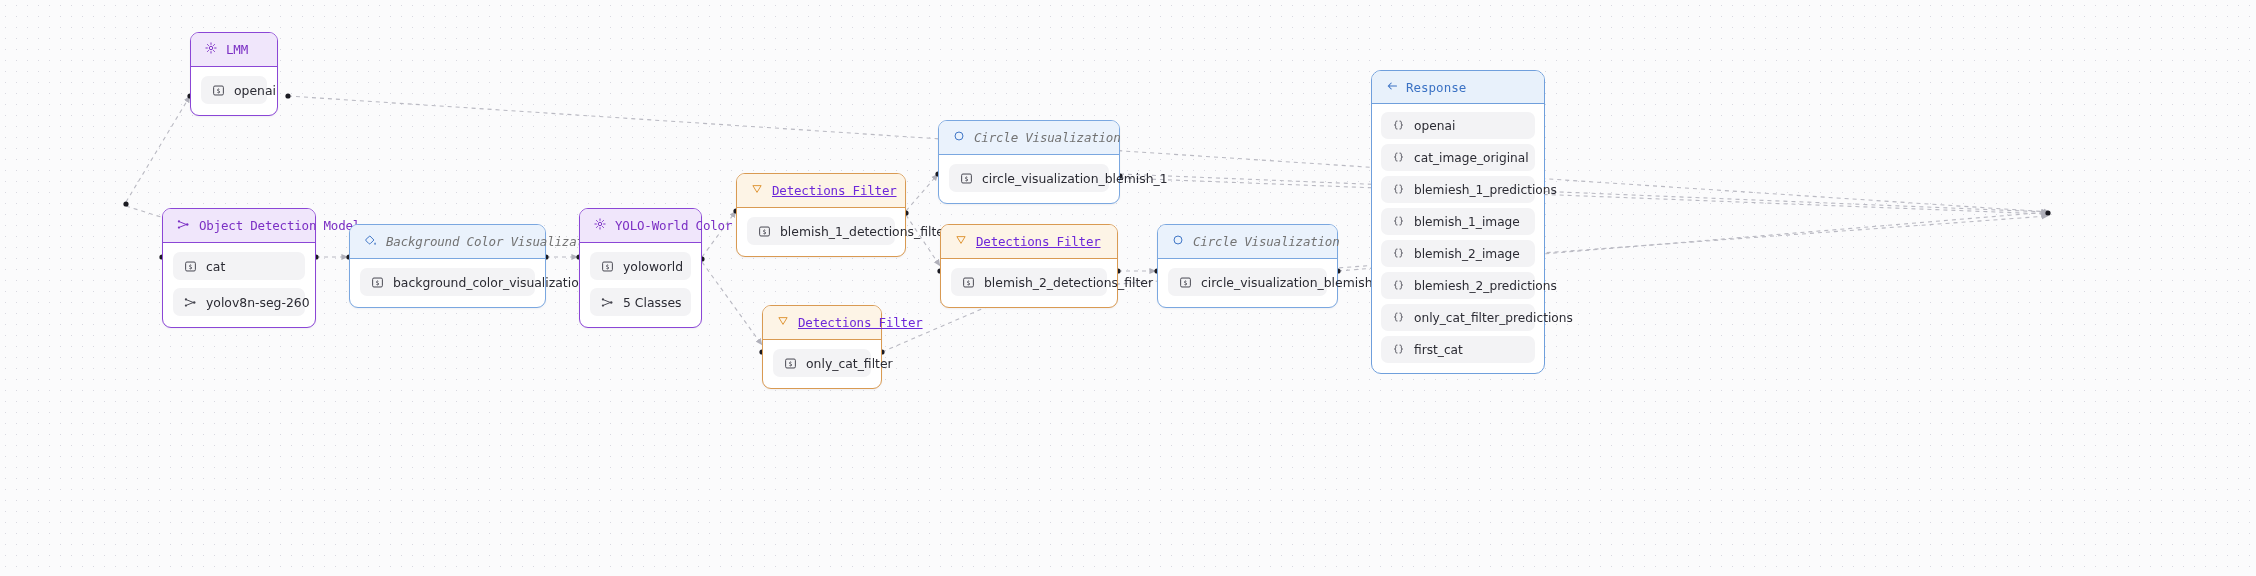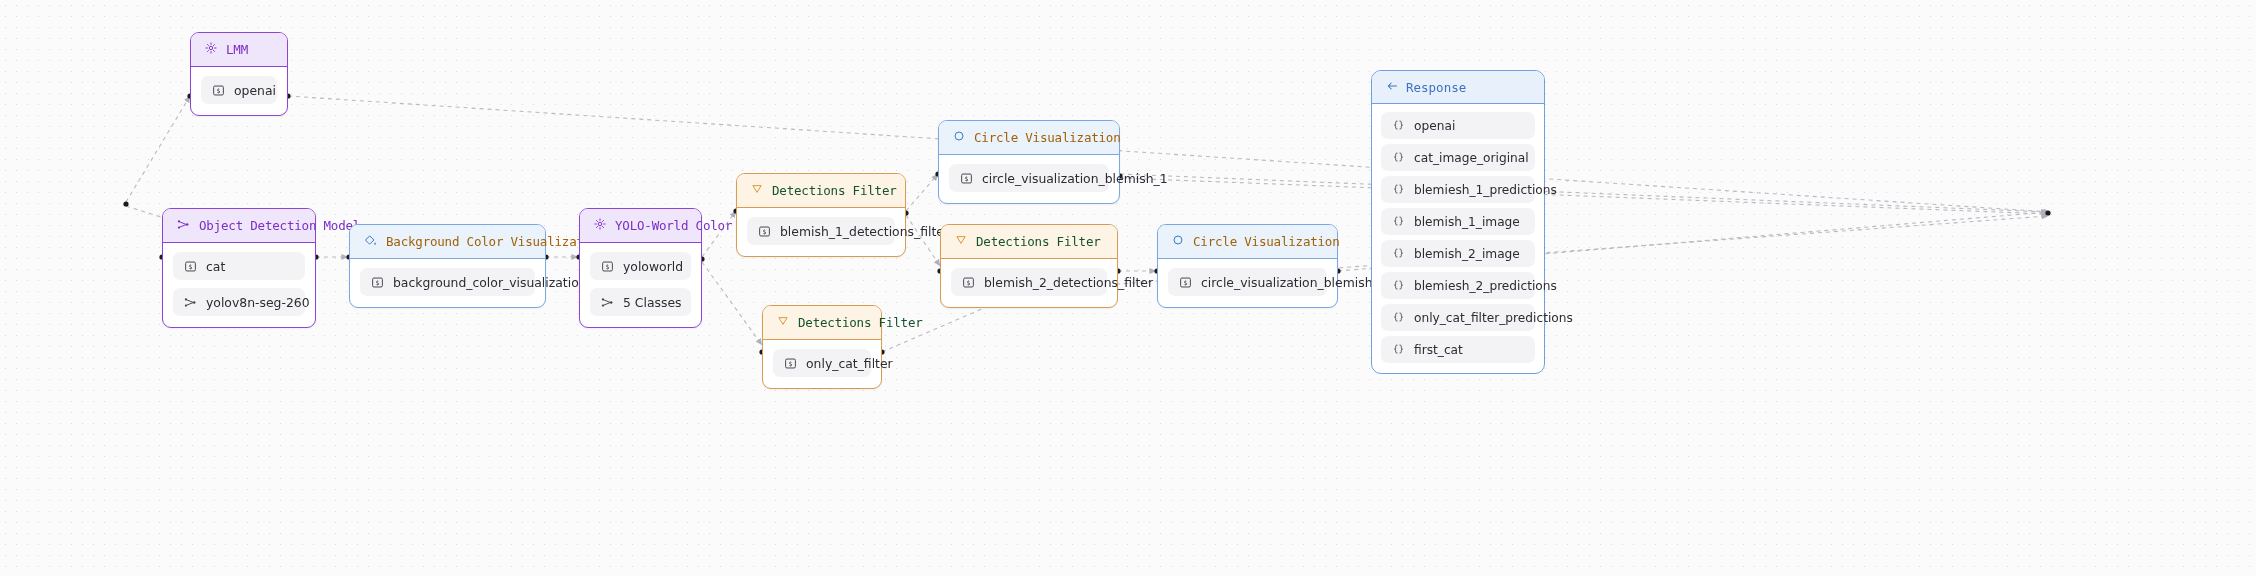--- a/index.html
+++ b/index.html
@@ -102,7 +102,7 @@
   </svg>
 
 
-  <div class="node t-purple" style="left:190px;top:32px;width:98px;">
+  <div class="node t-purple" style="left:190px;top:32px;width:88px;">
     <div class="hdr">
       <span class="ic">
         <svg width="12" height="12" viewBox="0 0 16 16">

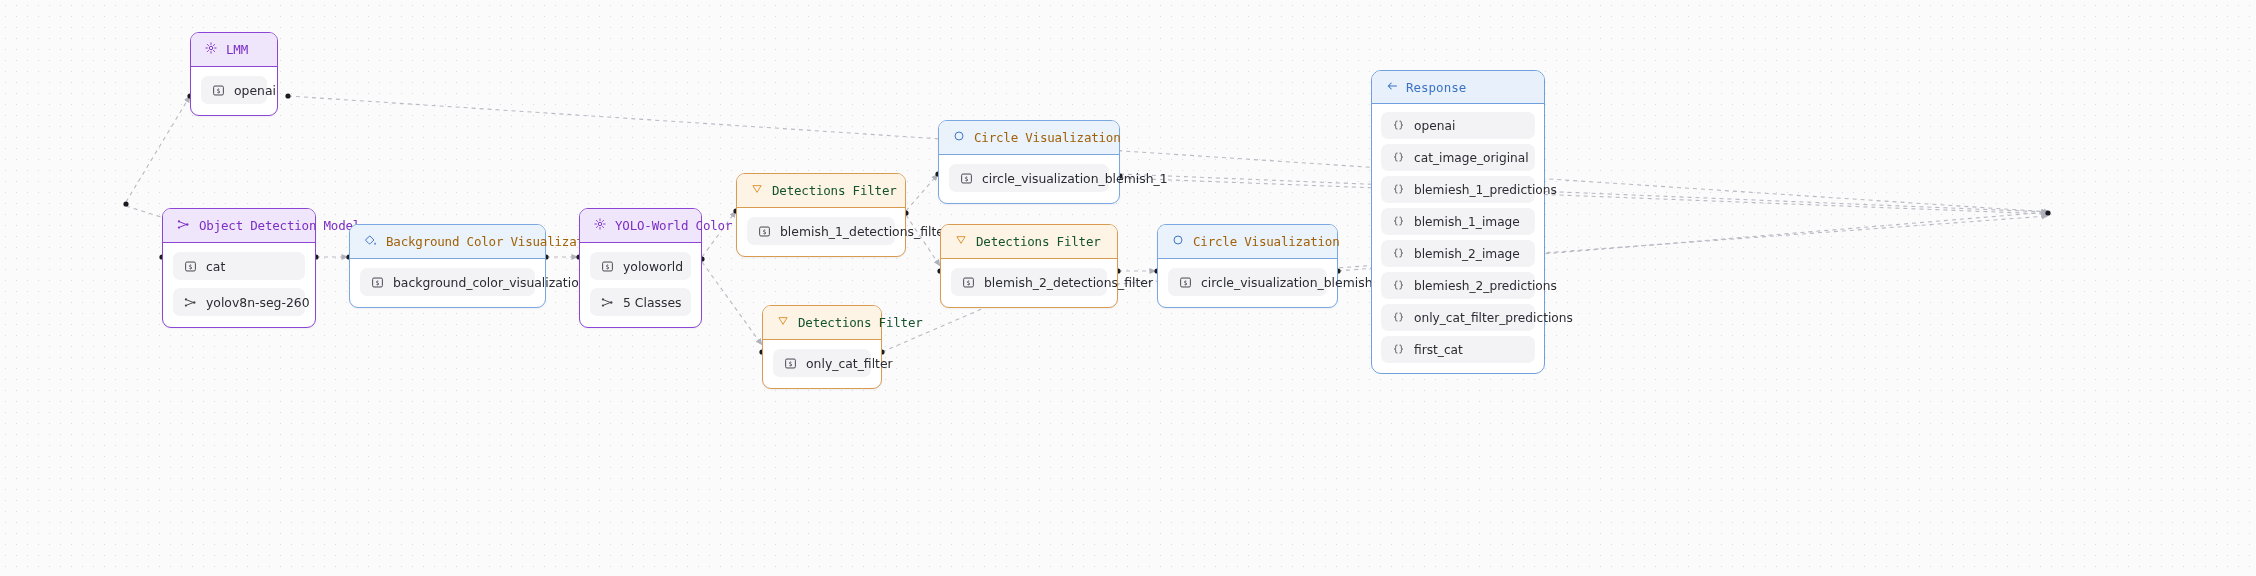--- a/index.html
+++ b/index.html
@@ -33,7 +33,7 @@
 
   
   .t-blue{border:1.4px solid #7aa7e0;}
-  .t-blue .hdr{background:#eaf2fc;color:#a16207;border-bottom:1.4px solid #7aa7e0;}
+  .t-blue .hdr{background:#eaf2fc;color:#737373;border-bottom:1.4px solid #7aa7e0;font-style:italic;}
   .t-purple{border:1.4px solid #8b46d6;}
   .t-purple .hdr{background:#f0e6fb;color:#7b2fc4;border-bottom:1.4px solid #8b46d6;}
   .t-orange{border:1.4px solid #d99a52;}

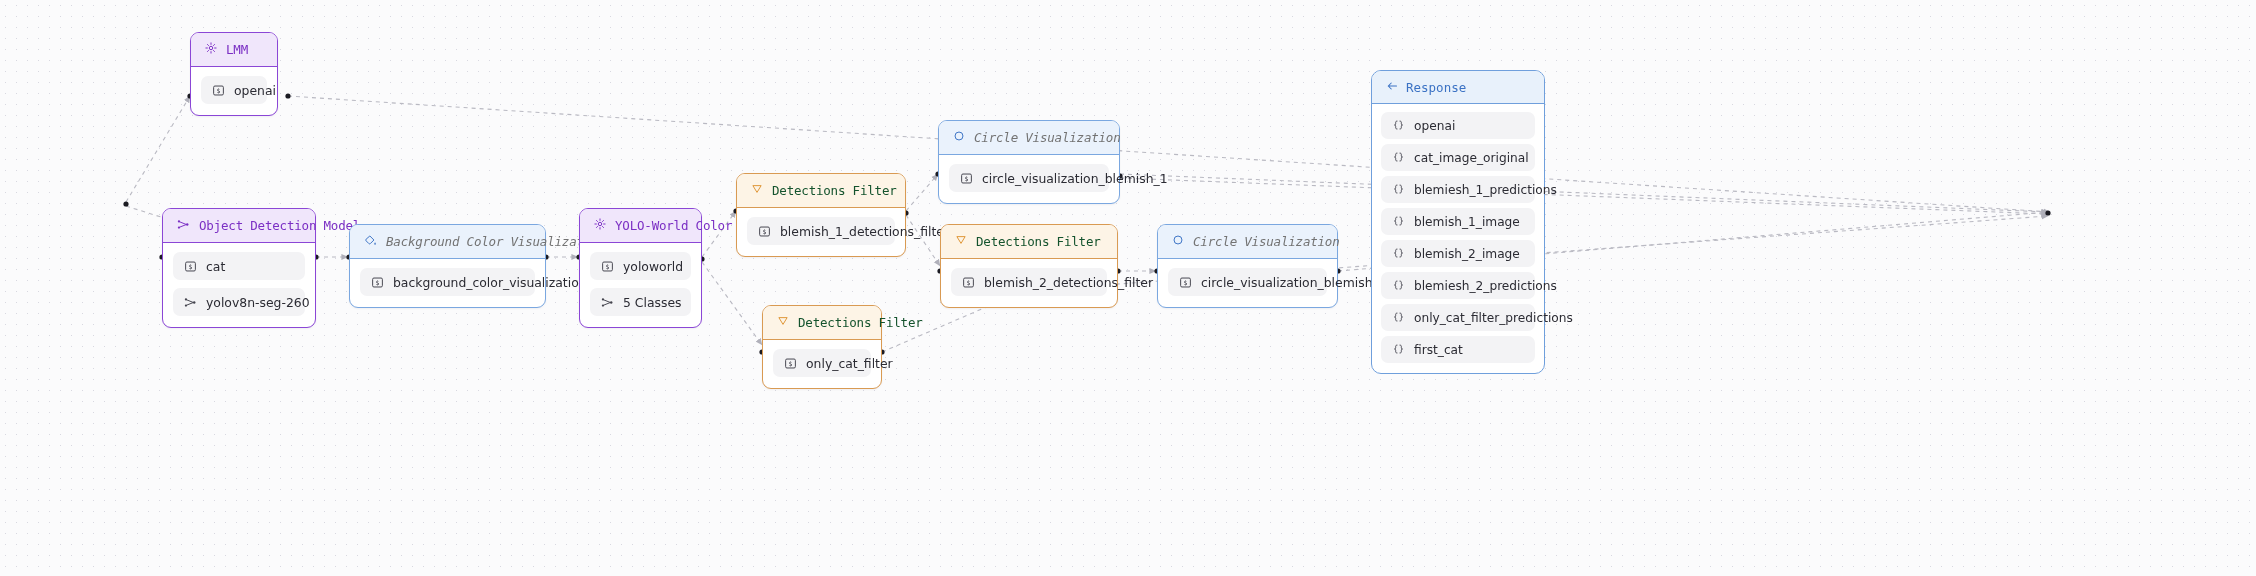--- a/index.html
+++ b/index.html
@@ -37,7 +37,7 @@
   .t-purple{border:1.4px solid #8b46d6;}
   .t-purple .hdr{background:#f0e6fb;color:#7b2fc4;border-bottom:1.4px solid #8b46d6;}
   .t-orange{border:1.4px solid #d99a52;}
-  .t-orange .hdr{background:#fdf4e6;color:#14532d;border-bottom:1.4px solid #d99a52;}
+  .t-orange .hdr{background:#fdf4e6;color:#6d28d9;border-bottom:1.4px solid #d99a52;text-decoration:underline;}
 
   
   #response{position:absolute;border:1.5px solid #6f9fdc;border-radius:10px;background:#fff;}

